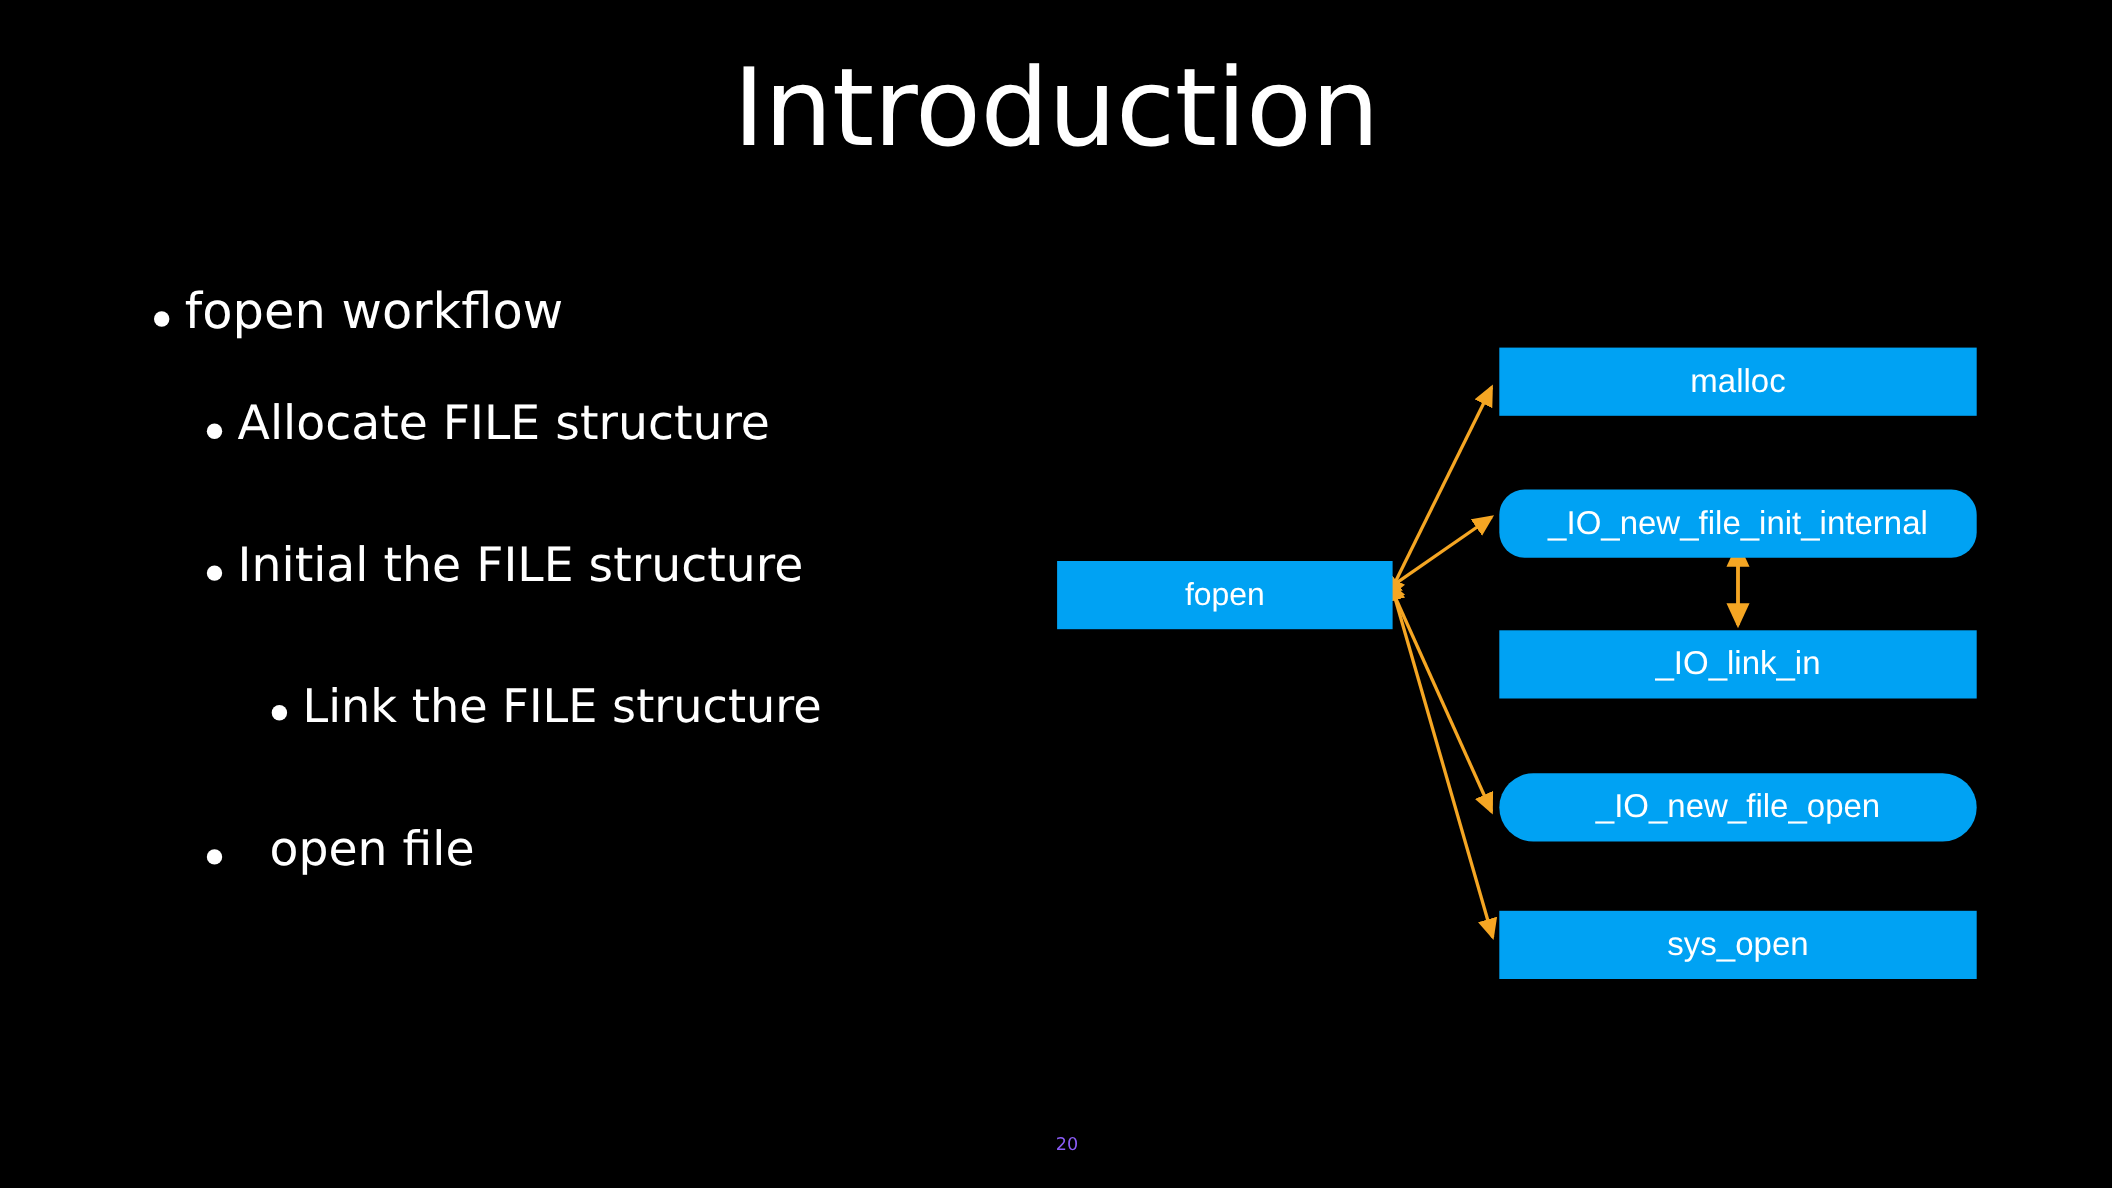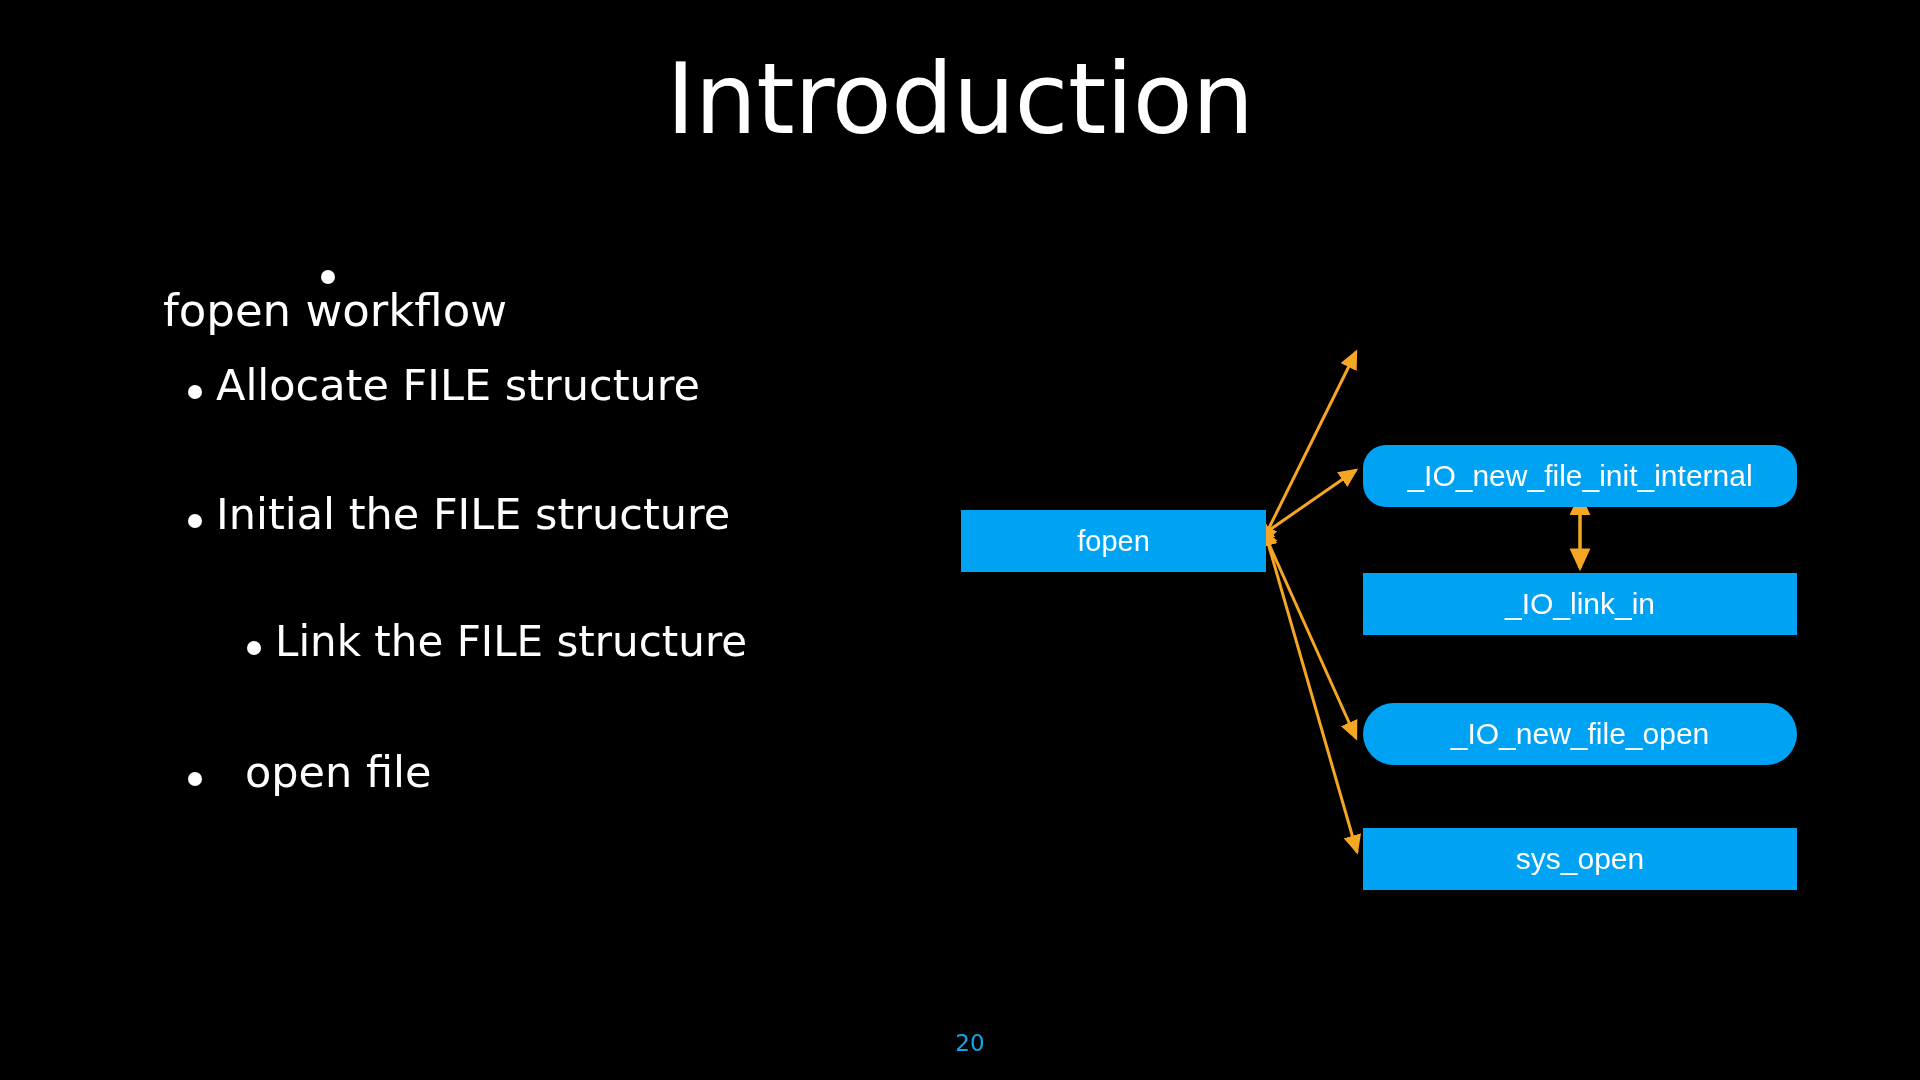--- a/index.html
+++ b/index.html
@@ -70,7 +70,7 @@
   }
 
   
-  .lvl-1 { left: 163px; font-size: 45px; flex-direction: column; }
+  .lvl-1 { left: 140px; font-size: 45px; }
   .lvl-1 .bullet-dot { width: 14px; height: 14px; margin-top: 14px; }
   .lvl-2 { left: 188px; font-size: 43px; }
   .lvl-2 .bullet-dot { width: 14px; height: 14px; margin-top: 13px; }

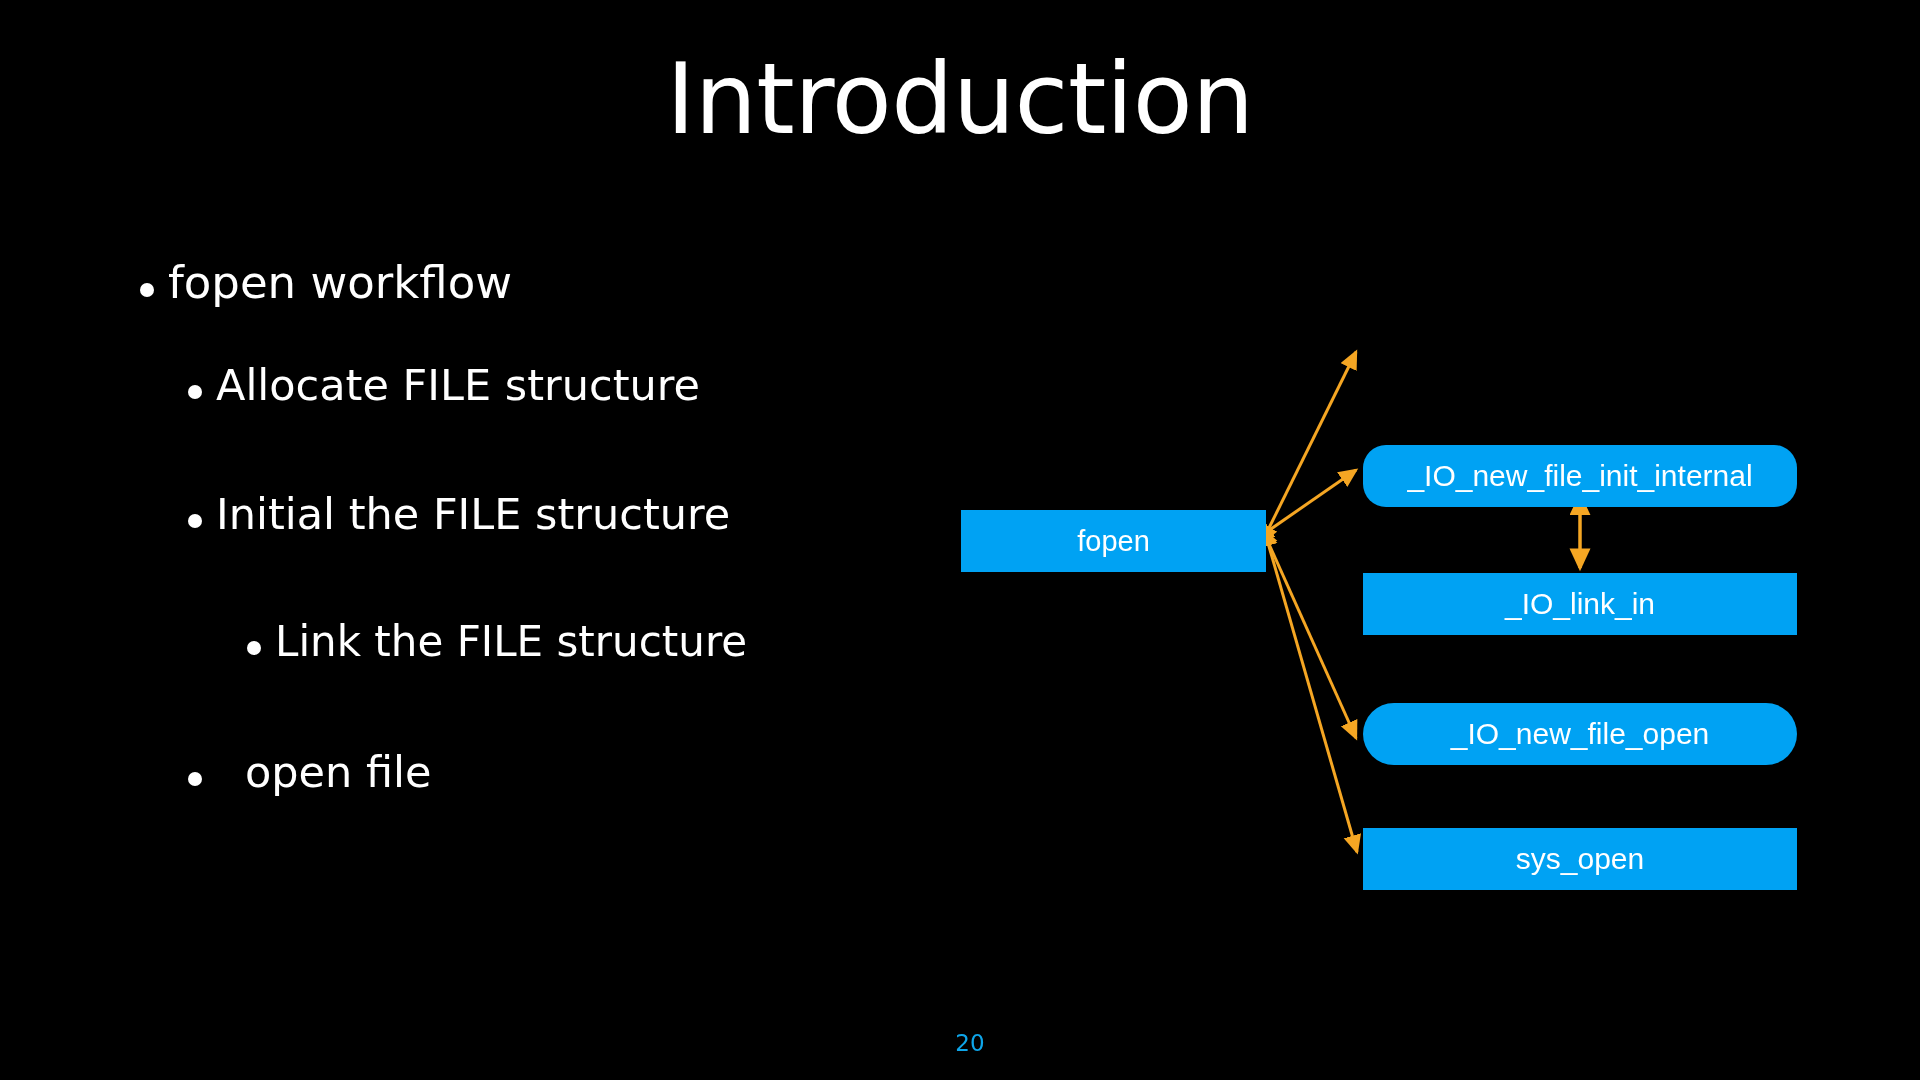--- a/index.html
+++ b/index.html
@@ -182,6 +182,9 @@
       <span>fopen</span>
     </div>
 
+    <div class="node-box" style="left:1363px; top:316px; width:434px; height:62px;">
+      <span>malloc</span>
+    </div>
 
     <div class="node-box" style="left:1363px; top:445px; width:434px; height:62px;border-radius:23px;">
       <span>_IO_new_file_init_internal</span>

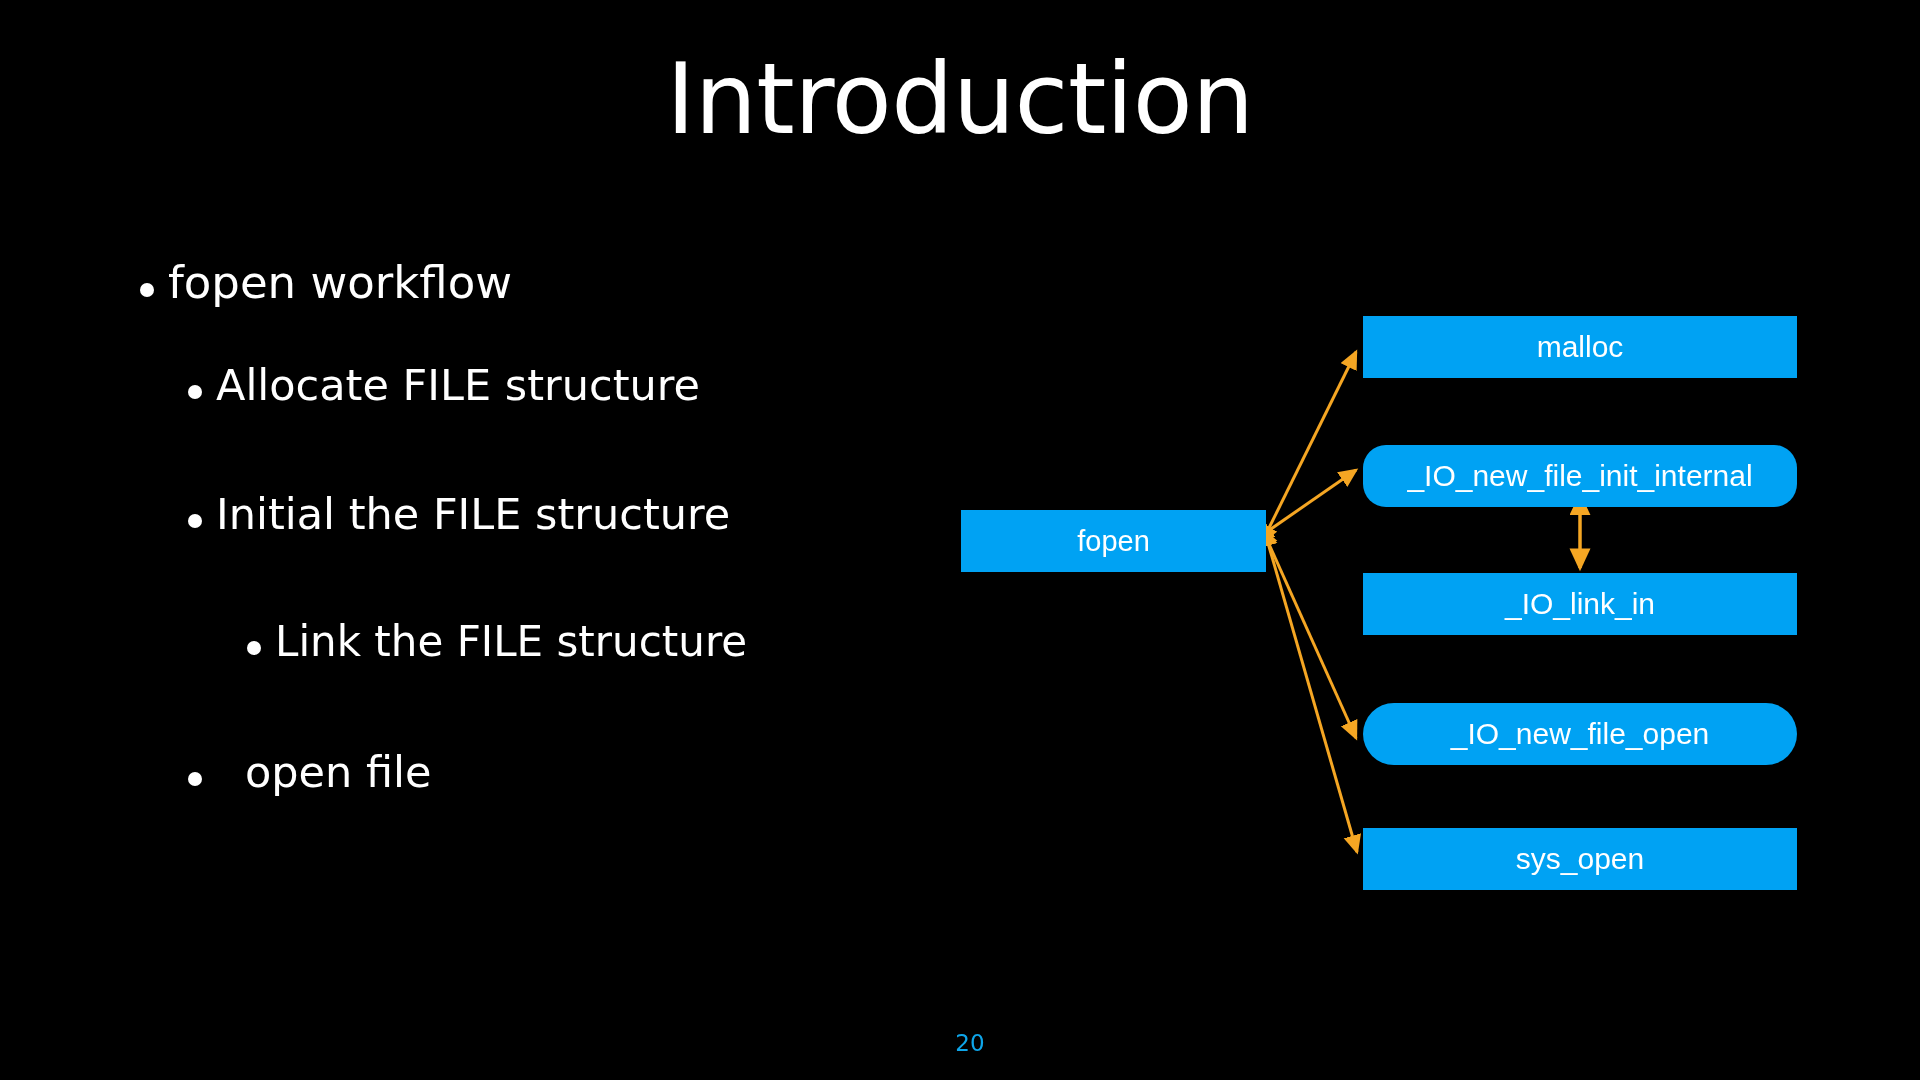--- a/index.html
+++ b/index.html
@@ -113,9 +113,9 @@
     top: 1030px;
     width: 60px;
     text-align: center;
-    color: #0ea5e9;
-    font-family: "DejaVu Sans", sans-serif;
-    font-size: 23px;
+    color: #8b5cf6;
+    font-family: "DejaVu Sans", sans-serif;
+    font-size: 16px;
     font-weight: 400;
   }
 </style>

